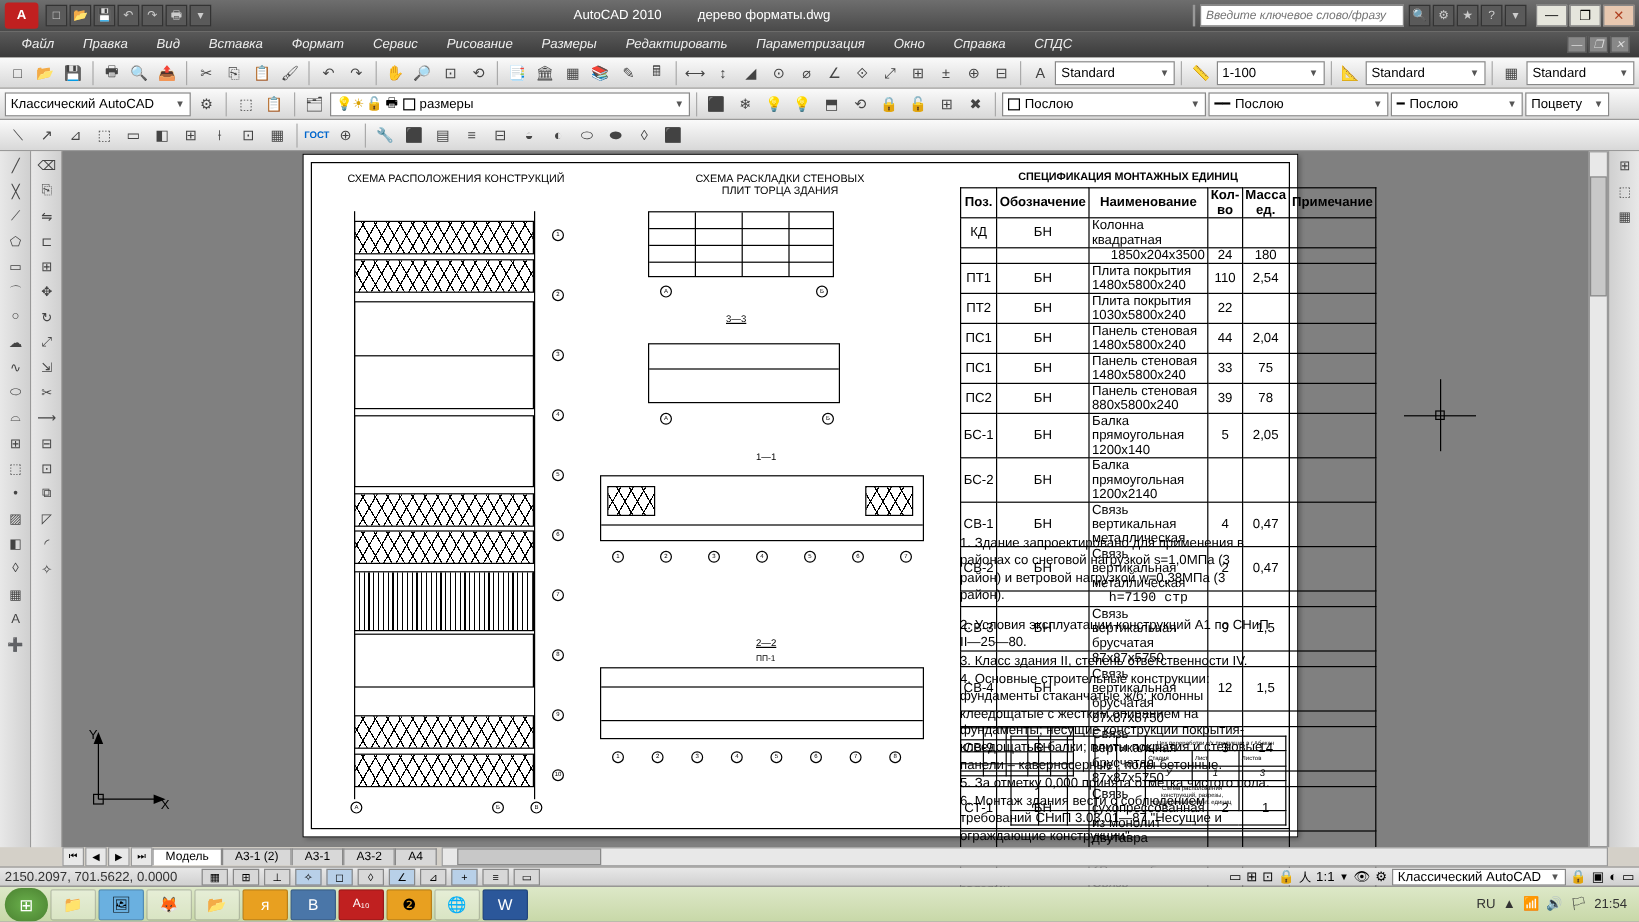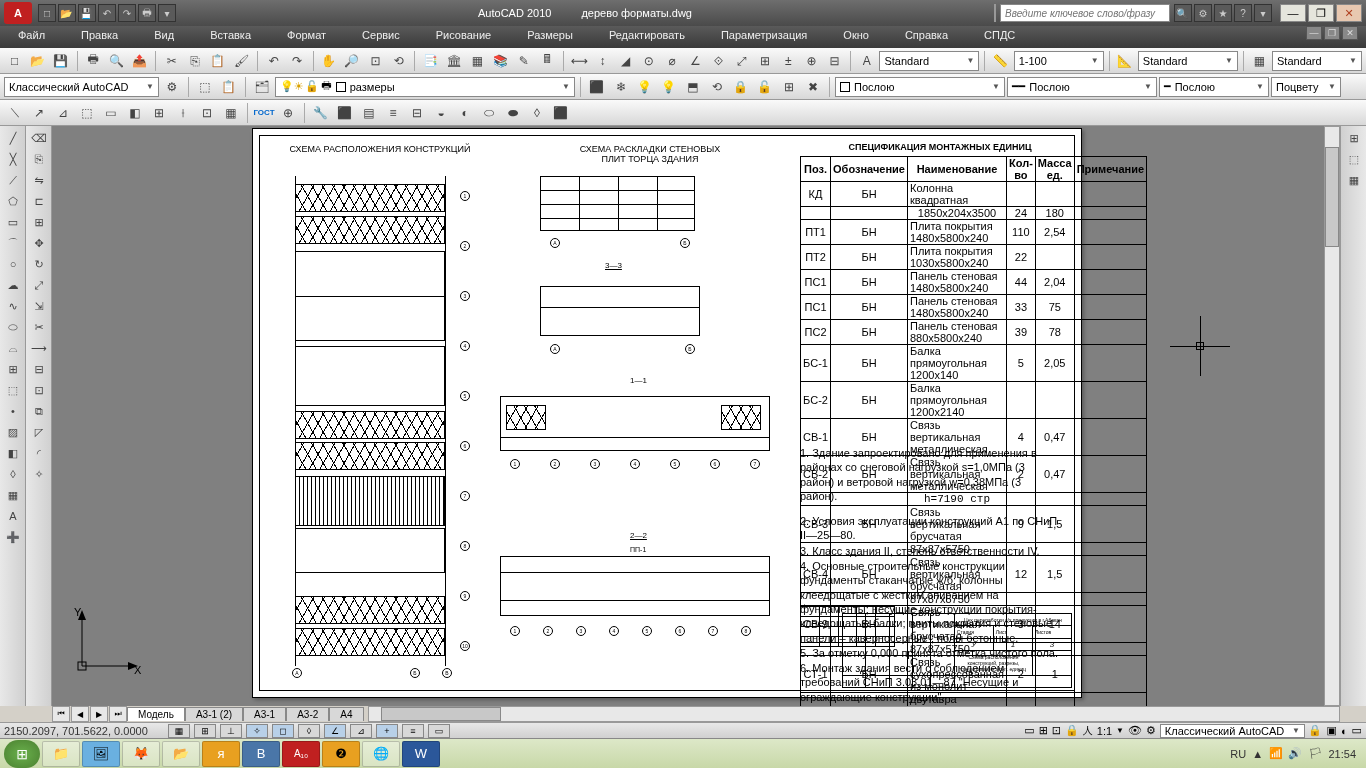--- a/index.html
+++ b/index.html
@@ -17,7 +17,7 @@
 .win-close { background: #e8c8b0; color: #b04020; }
 
 
-.menubar { height: 22px; background: linear-gradient(#5a5a5a, #3a3a3a); display: flex; padding: 0 8px; gap: 16px; }
+.menubar { height: 22px; background: linear-gradient(#5a5a5a, #3a3a3a); display: flex; align-items: center; padding: 0 8px; gap: 4px; font-style: italic; }
 .menu-item { padding: 3px 10px; color: #eee; font-size: 11px; cursor: default; }
 .mdi-controls { margin-left: auto; display: flex; gap: 2px; }
 .mdi-btn { width: 16px; height: 14px; background: #888; border: 1px solid #555; font-size: 9px; display: flex; align-items: center; justify-content: center; color: #ddd; }

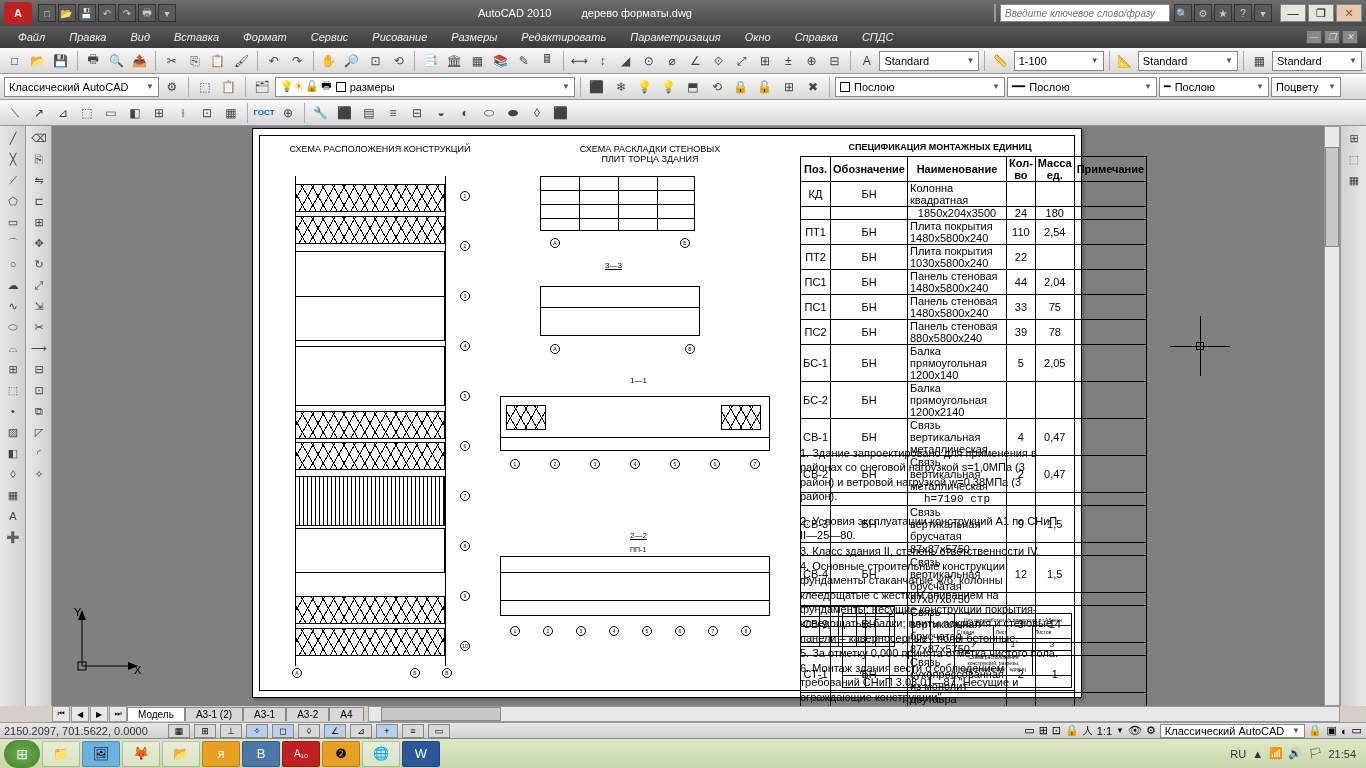--- a/index.html
+++ b/index.html
@@ -452,7 +452,7 @@
               <tr>
                 <td></td>
                 <td></td>
-                <td style="text-align: center;">1850х204х3500</td>
+                <td style="text-align: right;">1850х204х3500</td>
                 <td>24</td>
                 <td>180</td>
                 <td></td>

